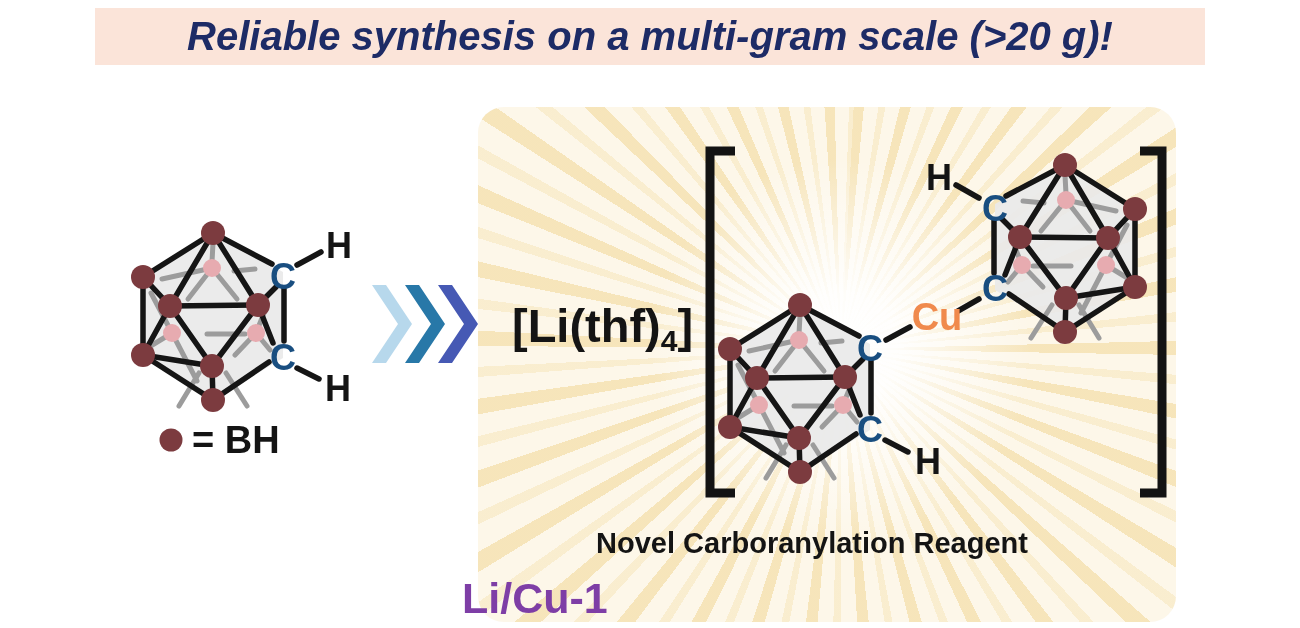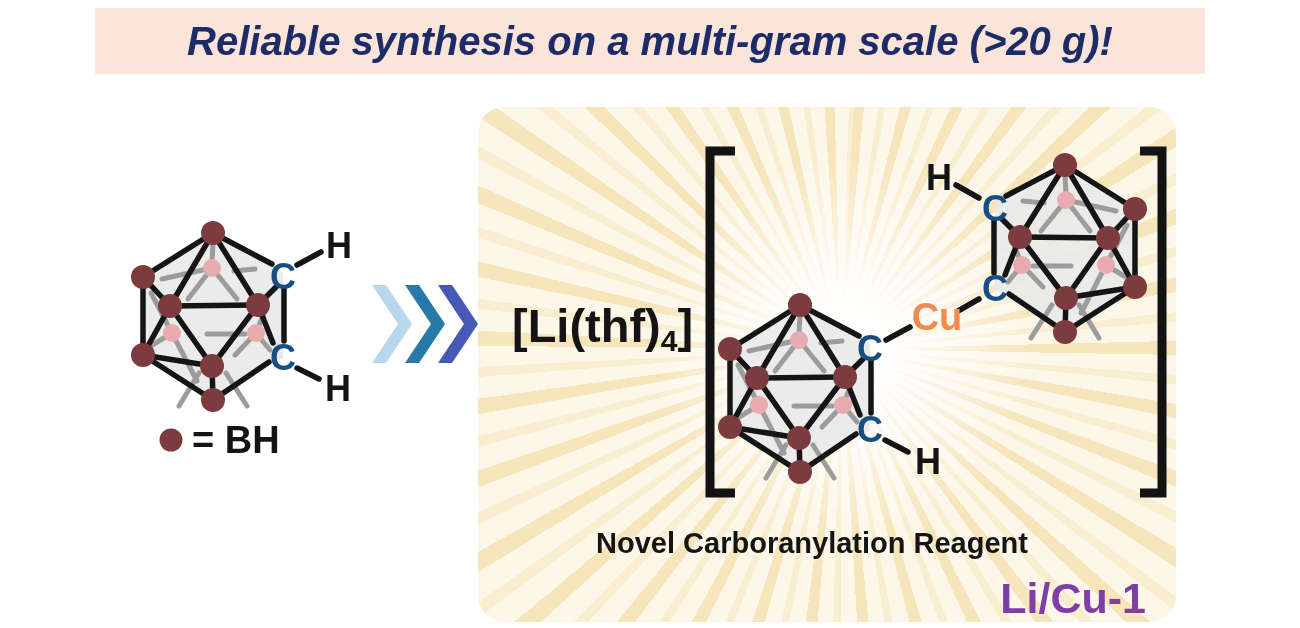--- a/index.html
+++ b/index.html
@@ -5,7 +5,7 @@
   html,body{margin:0;padding:0;background:#ffffff;}
   .stage{position:relative;width:1300px;height:628px;background:#ffffff;overflow:hidden;
          font-family:"Liberation Sans",sans-serif;}
-  .banner{position:absolute;left:95px;top:8px;width:1110px;height:66px;background:#fbe4d9;
+  .banner{position:absolute;left:95px;top:8px;width:1110px;height:57px;background:#fbe4d9;
           display:flex;align-items:center;justify-content:center;}
   .banner span{font-size:40px;font-weight:bold;font-style:italic;color:#1d2b66;letter-spacing:0px;white-space:nowrap;}
   .panel{position:absolute;left:478px;top:107px;width:698px;height:515px;border-radius:26px;

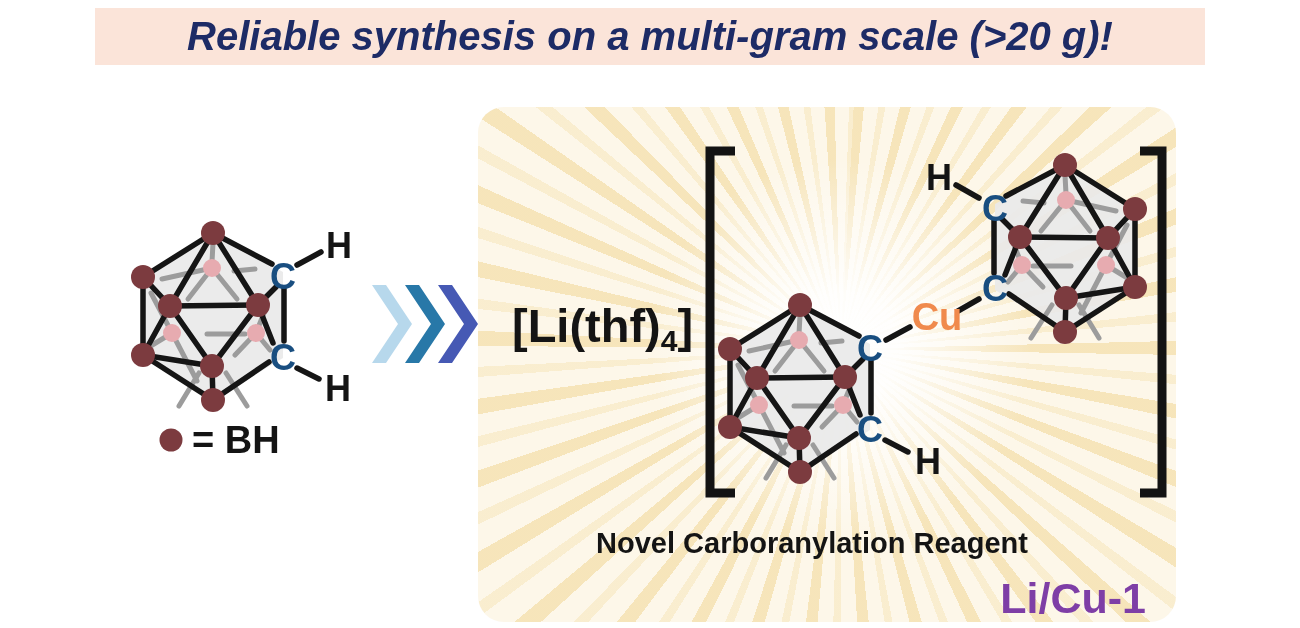--- a/index.html
+++ b/index.html
@@ -21,7 +21,7 @@
   svg text{font-family:"Liberation Sans",sans-serif;font-weight:bold;}
   .cap1{position:absolute;left:462px;top:527px;width:700px;text-align:center;
         font-size:29px;font-weight:bold;color:#141414;white-space:nowrap;}
-  .cap2{position:absolute;left:446px;top:574px;width:700px;text-align:right;
+  .cap2{position:absolute;left:462px;top:574px;width:700px;text-align:left;
         font-size:43px;font-weight:bold;color:#7e3ea6;white-space:nowrap;}
 </style>
 </head>

